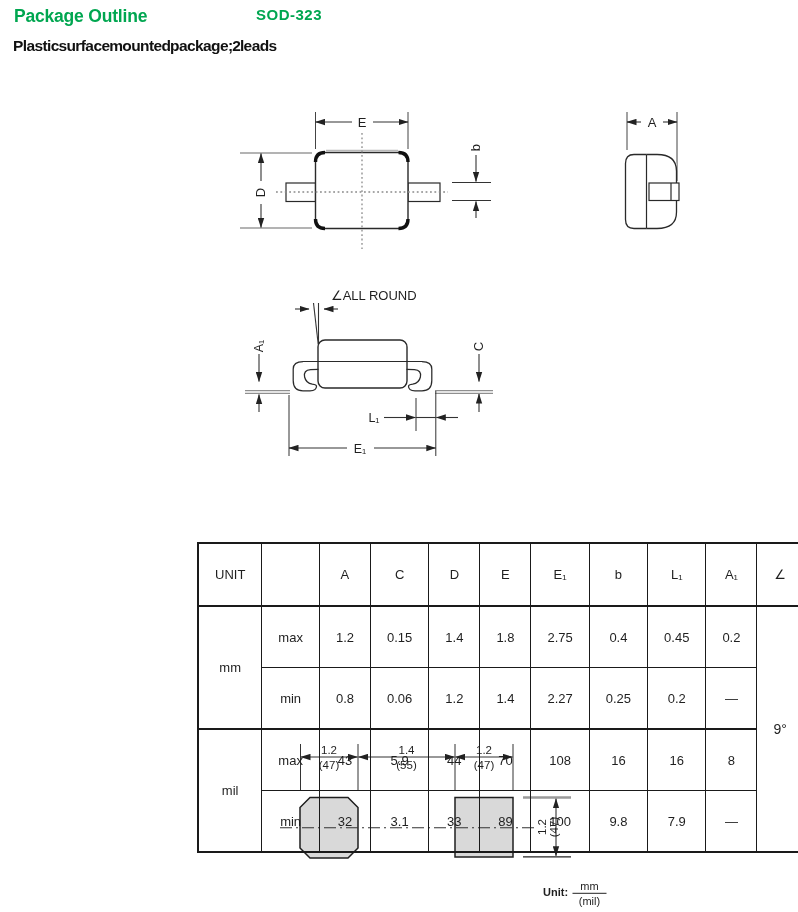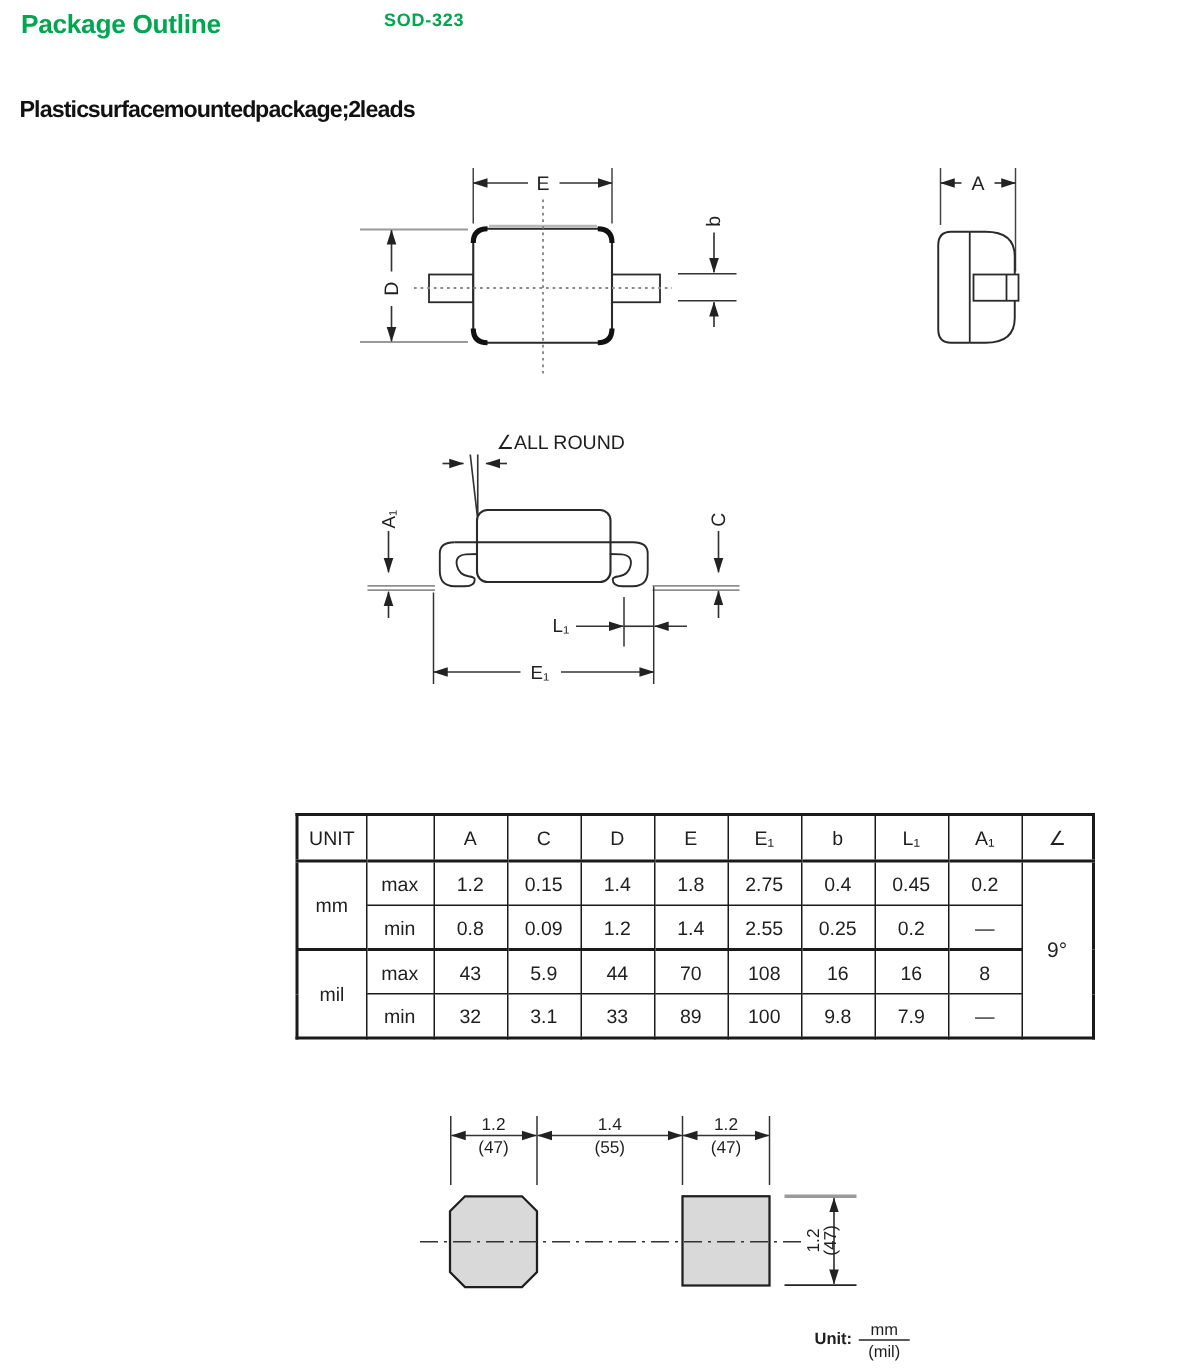--- a/index.html
+++ b/index.html
@@ -7,7 +7,7 @@
         font-family:"Liberation Sans","DejaVu Sans",sans-serif;color:#1f1f1f;}
   
   .hdr-title{position:absolute;left:14px;top:6px;font-size:17.5px;font-weight:bold;color:#00A650;letter-spacing:-0.2px;}
-  .hdr-code{position:absolute;left:256px;top:6px;font-size:12px;font-weight:bold;color:#00A650;letter-spacing:0.5px;}
+  .hdr-code{position:absolute;left:256px;top:6px;font-size:15px;font-weight:bold;color:#00A650;letter-spacing:0.5px;}
   .hdr-sub{position:absolute;left:13px;top:37px;font-size:15.5px;font-weight:bold;color:#111;
            letter-spacing:-0.6px;word-spacing:-4px;margin-top:28px;}
   .pad-heading{position:absolute;left:289px;top:702px;font-size:15.5px;font-weight:bold;color:#00A650;letter-spacing:-0.2px;}

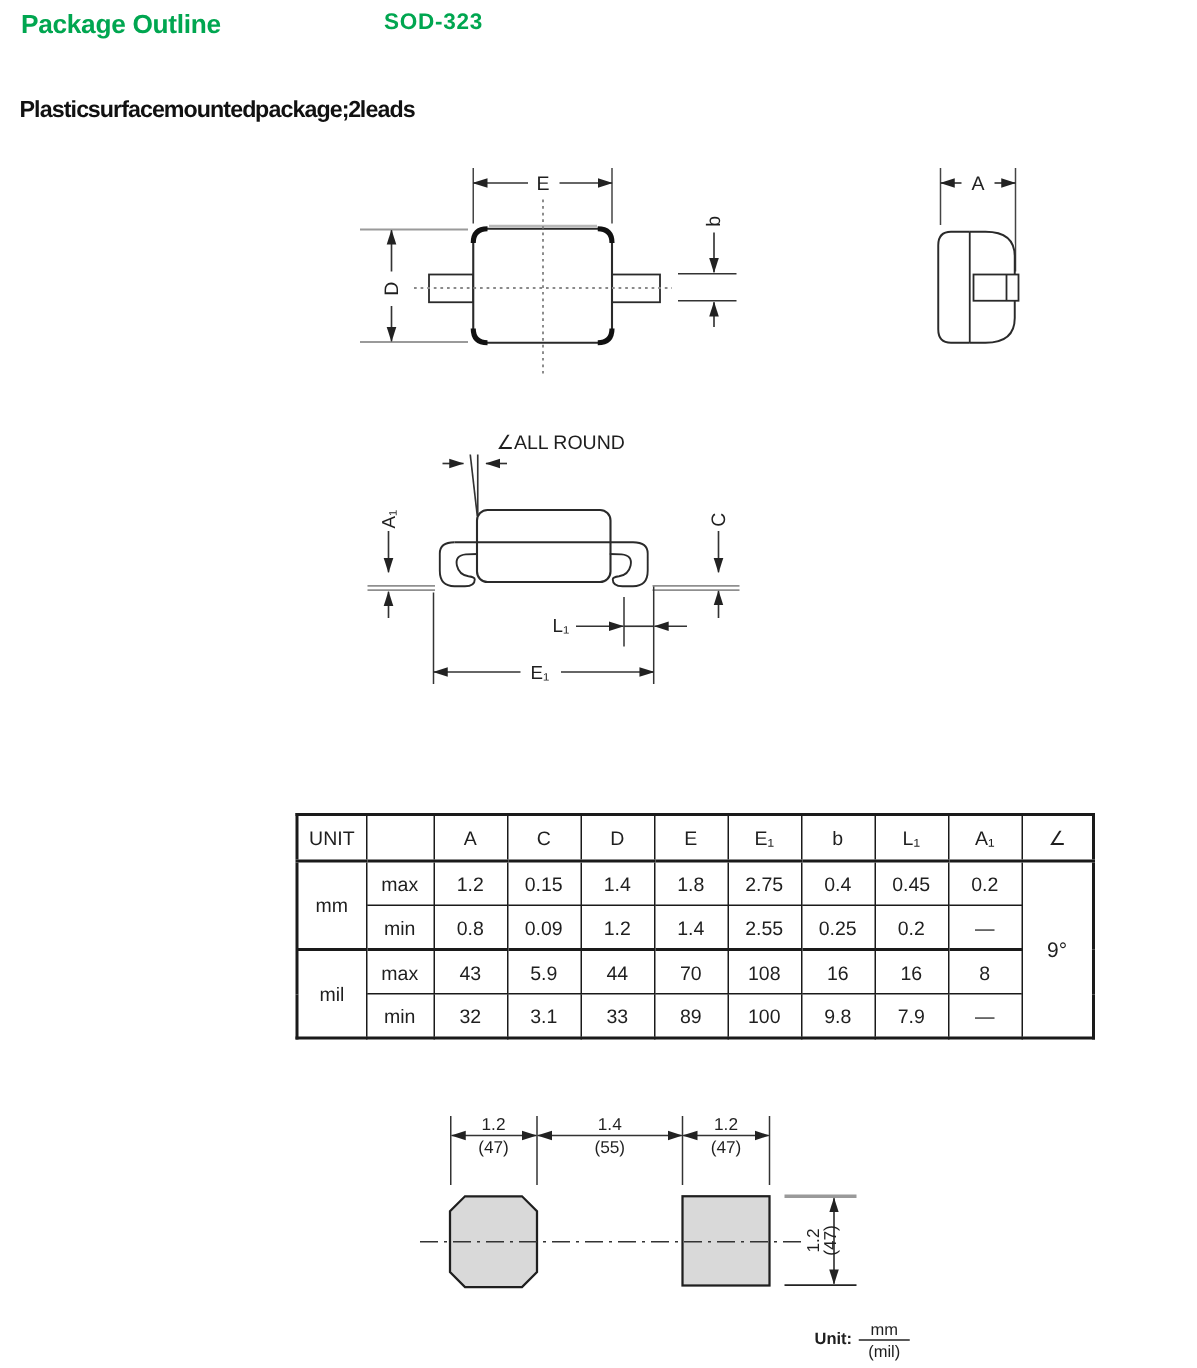--- a/index.html
+++ b/index.html
@@ -9,7 +9,7 @@
   .hdr-title{position:absolute;left:14px;top:6px;font-size:17.5px;font-weight:bold;color:#00A650;letter-spacing:-0.2px;}
   .hdr-code{position:absolute;left:256px;top:6px;font-size:15px;font-weight:bold;color:#00A650;letter-spacing:0.5px;}
   .hdr-sub{position:absolute;left:13px;top:37px;font-size:15.5px;font-weight:bold;color:#111;
-           letter-spacing:-0.6px;word-spacing:-4px;margin-top:28px;}
+           letter-spacing:-0.6px;word-spacing:-4px;}
   .pad-heading{position:absolute;left:289px;top:702px;font-size:15.5px;font-weight:bold;color:#00A650;letter-spacing:-0.2px;}
   
   #draw{position:absolute;left:0;top:0;width:798px;height:912px;}

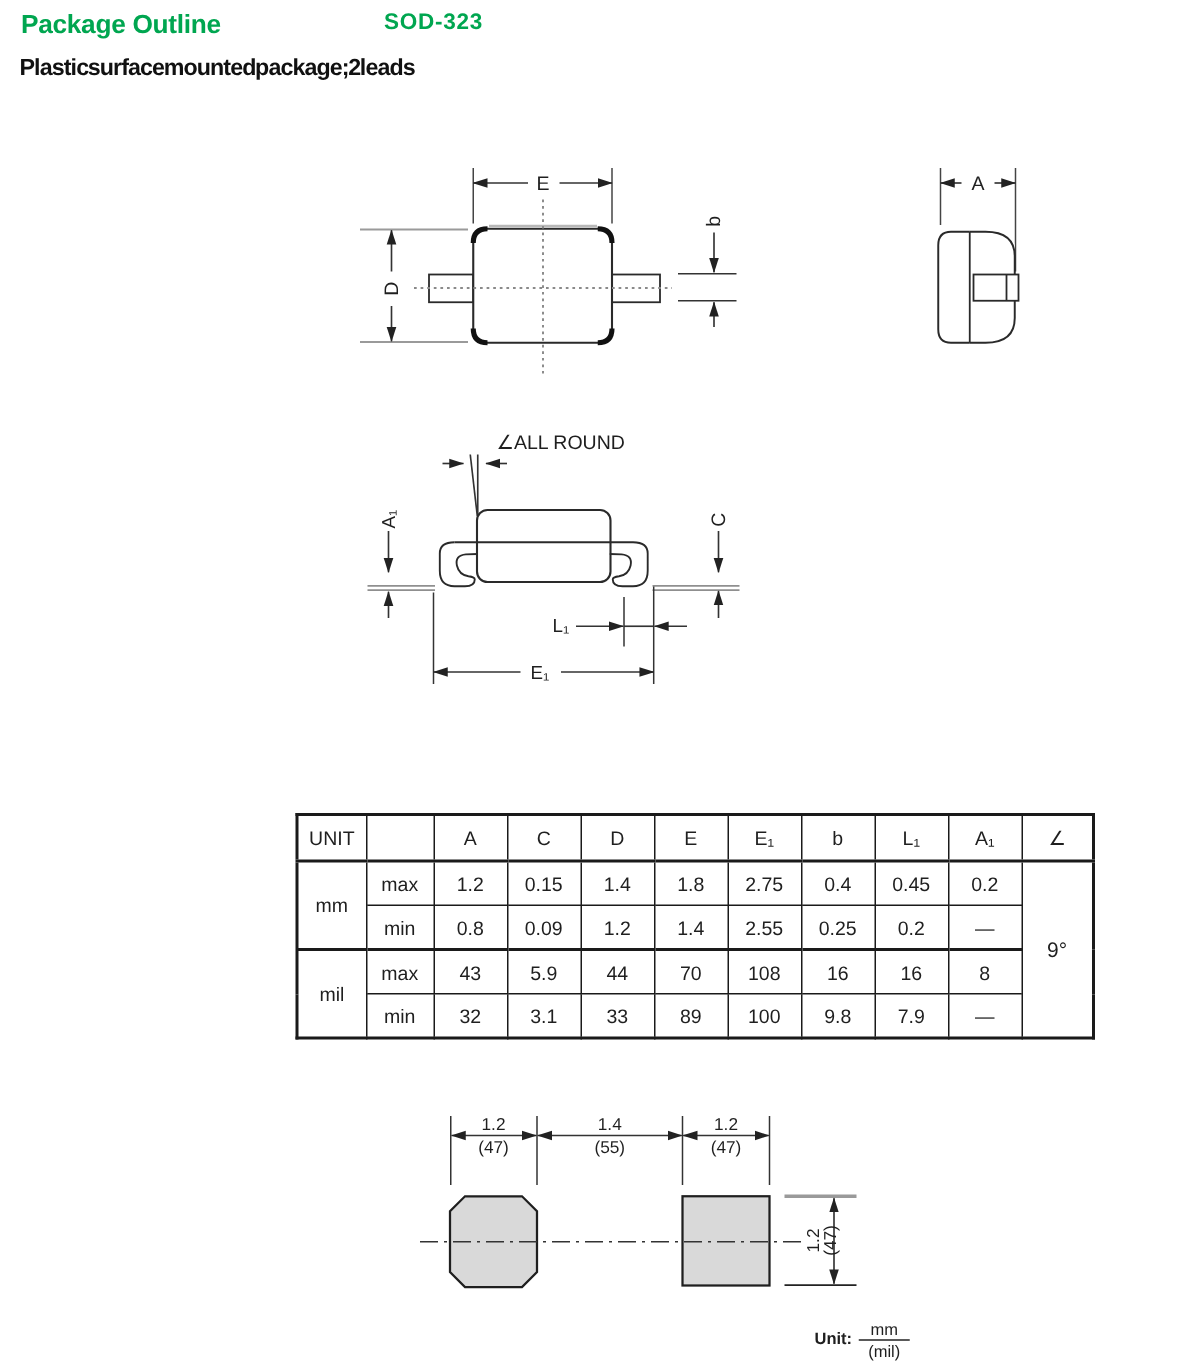--- a/index.html
+++ b/index.html
@@ -22,7 +22,7 @@
   table.dims{position:absolute;left:197px;top:542px;border-collapse:collapse;table-layout:fixed;
              border:2px solid #1a1a1a;font-size:13px;color:#1f1f1f;}
   table.dims th,table.dims td{border:1px solid #1a1a1a;text-align:center;vertical-align:middle;
-             padding:0;height:28px;font-weight:normal;}
+             padding:16px;height:28px;font-weight:normal;}
   table.dims thead th{height:29px;border-bottom:2px solid #1a1a1a;}
   table.dims tr.grp-top td{border-top:2px solid #1a1a1a;}
   table.dims td.angle{font-size:14px;}

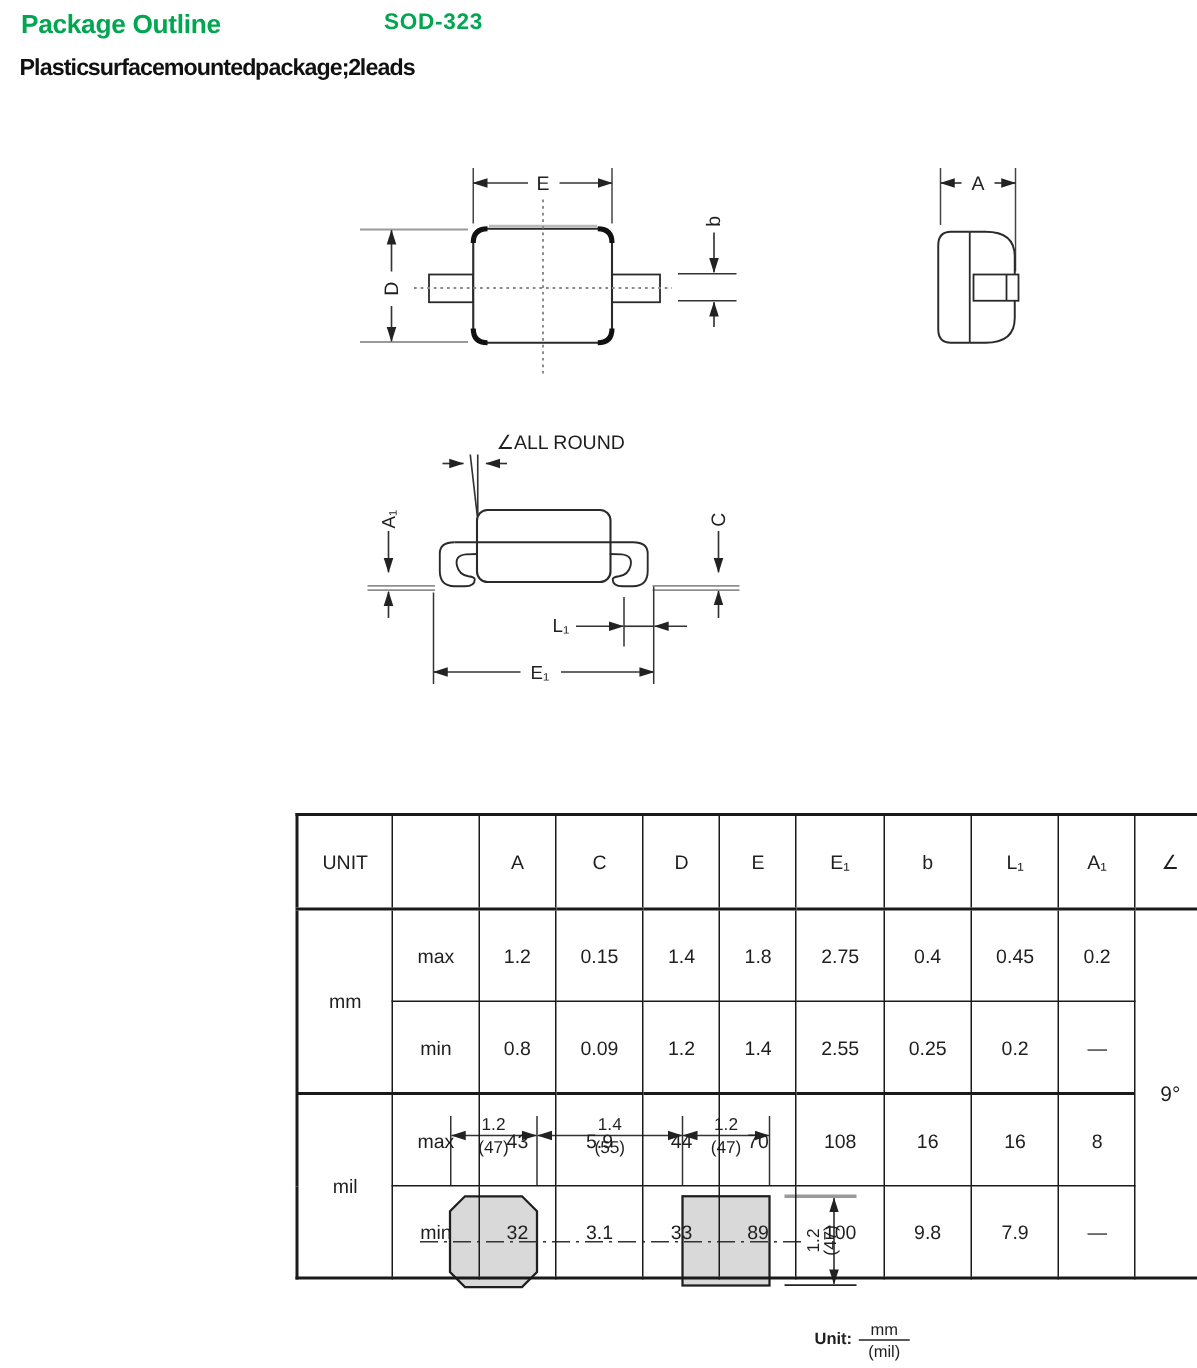--- a/index.html
+++ b/index.html
@@ -216,7 +216,7 @@
       <tr>
         <td>min</td>
         <td>0.8</td>
-        <td>0.09</td>
+        <td>0.06</td>
         <td>1.2</td>
         <td>1.4</td>
         <td>2.55</td>

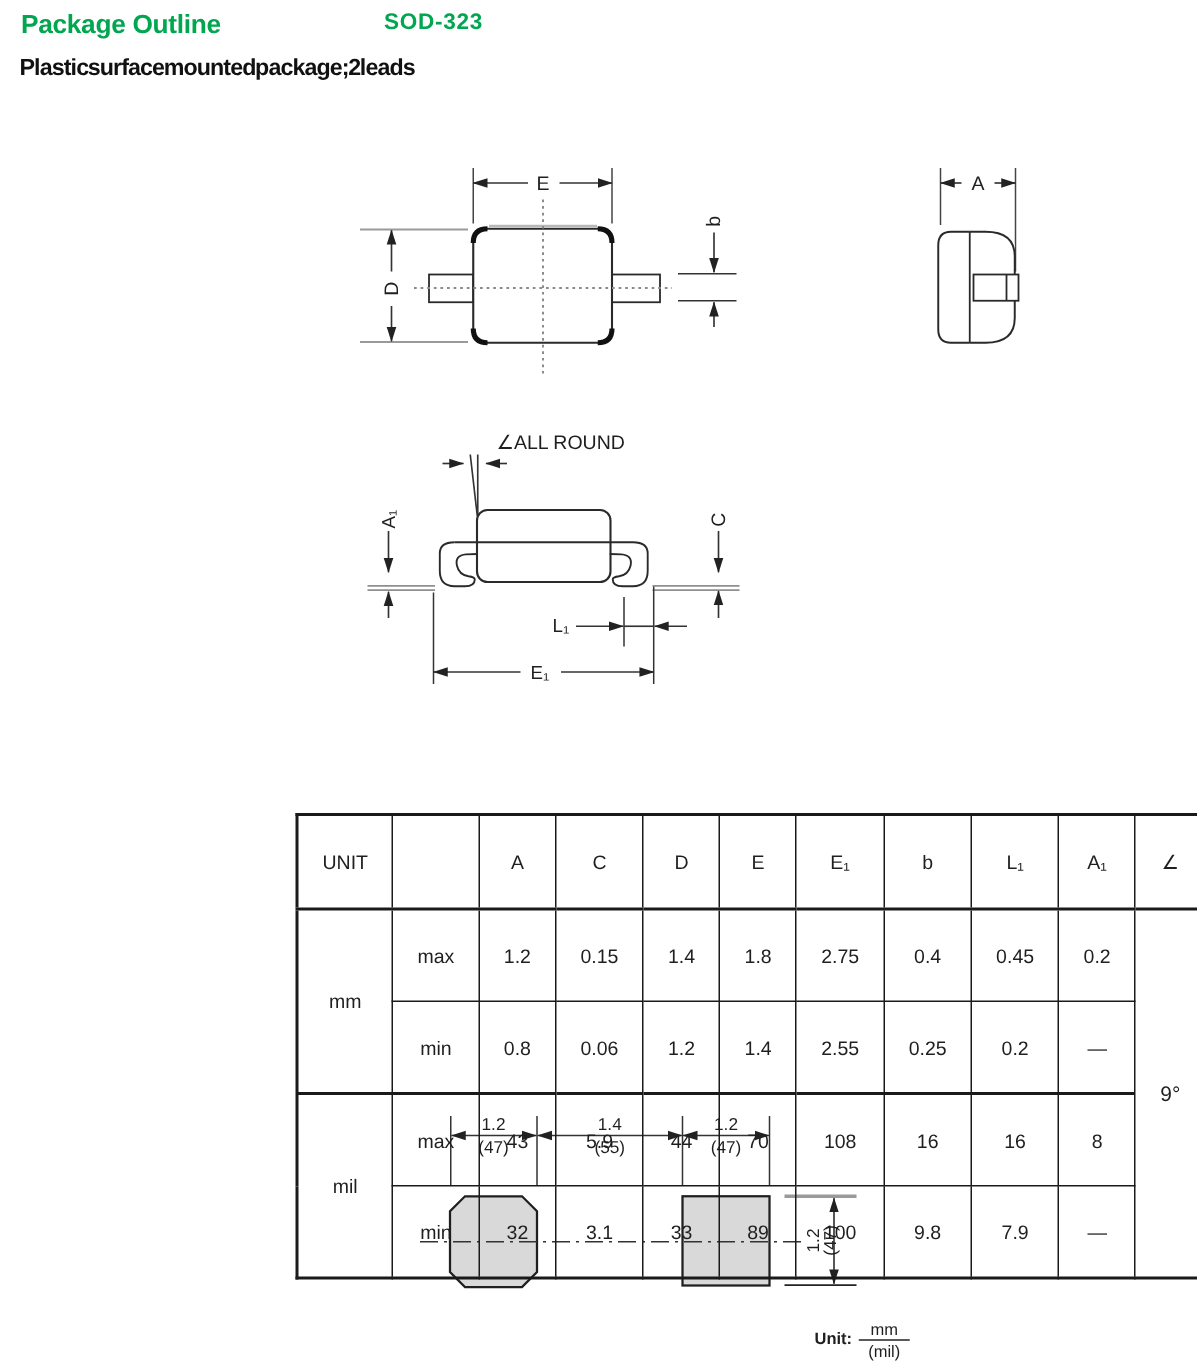--- a/index.html
+++ b/index.html
@@ -219,7 +219,7 @@
         <td>0.06</td>
         <td>1.2</td>
         <td>1.4</td>
-        <td>2.55</td>
+        <td>2.27</td>
         <td>0.25</td>
         <td>0.2</td>
         <td>—</td>

